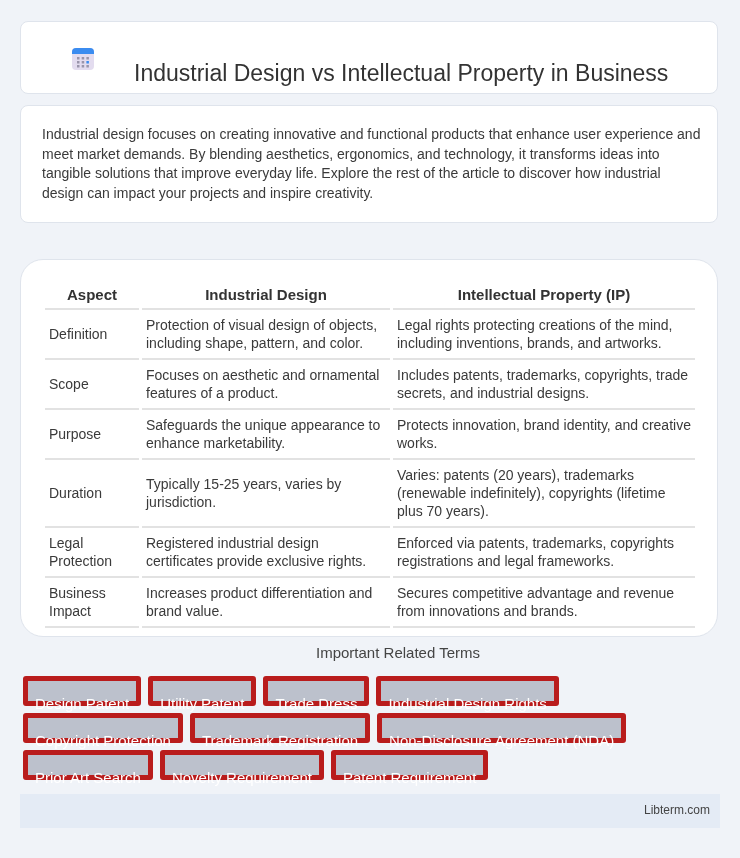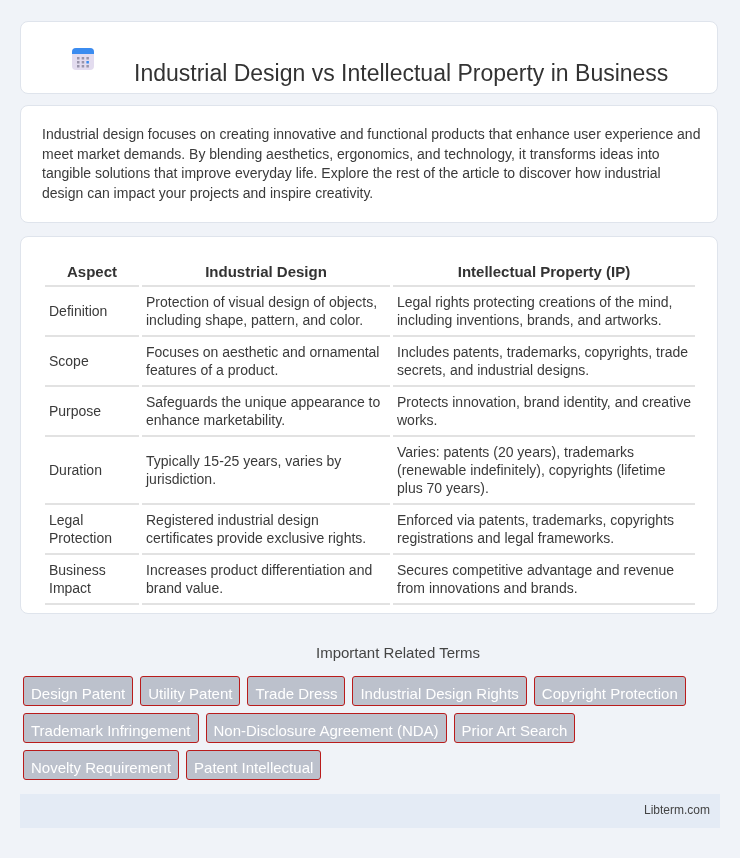--- a/index.html
+++ b/index.html
@@ -32,7 +32,7 @@
       position: absolute; left: 21px; top: 19px; width: 660px;
       font-size: 14px; line-height: 19.5px; color: #3a3a3a; margin: 0;
     }
-    .table-card { top: 236px; height: 378px; }
+    .table-card { top: 259px; height: 378px; border-radius: 23px; }
     table {
       position: absolute; left: 21px; top: 20px;
       width: 656px; border-collapse: separate; border-spacing: 3px 0;

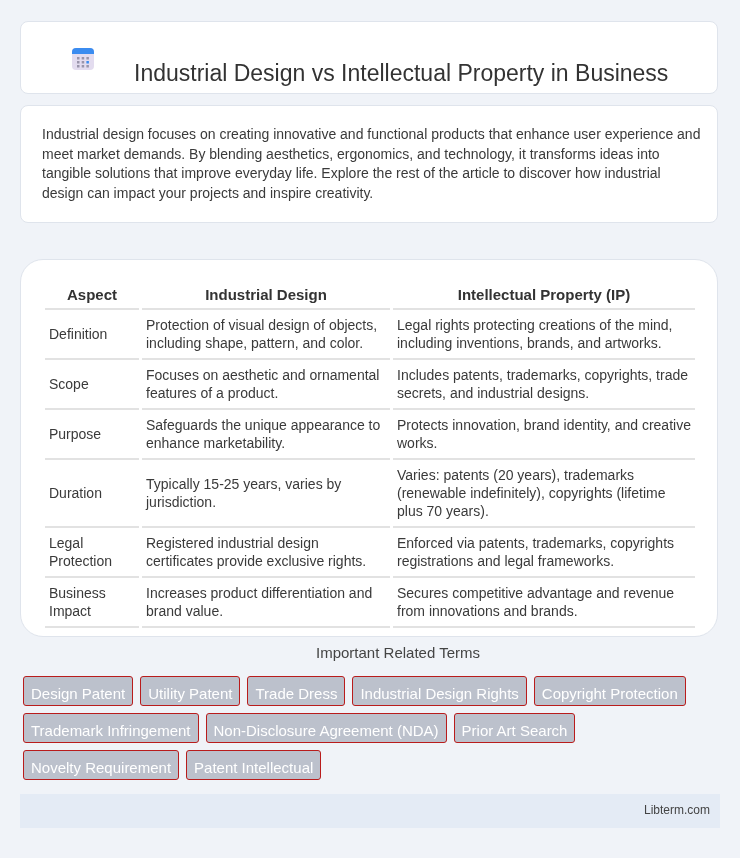--- a/index.html
+++ b/index.html
@@ -59,8 +59,8 @@
     }
     .tag {
       background: #bcc1cc; color: #ffffff; font-size: 15px;
-      height: 30px; line-height: 30px; padding: 2px 7px;
-      border-radius: 3px; border: 1px solid #b91c1c; box-sizing: border-box;
+      height: 30px; line-height: 30px; padding: 8px 7px;
+      border-radius: 3px; border: 5px solid #b91c1c; box-sizing: border-box;
       white-space: nowrap;
     }
     .footer {

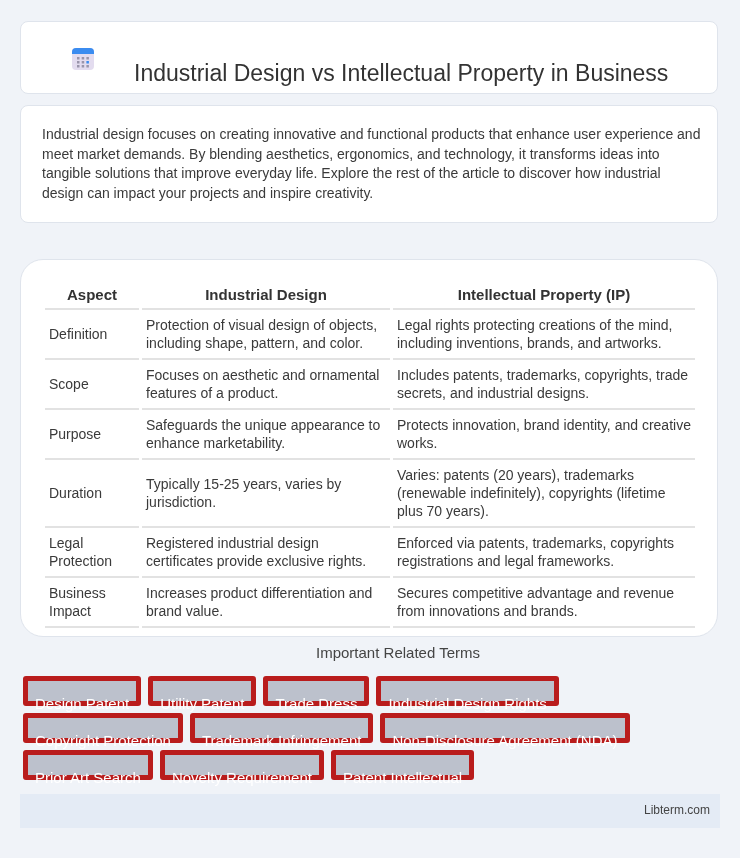--- a/index.html
+++ b/index.html
@@ -151,7 +151,7 @@
   <span class="tag">Trade Dress</span>
   <span class="tag">Industrial Design Rights</span>
   <span class="tag">Copyright Protection</span>
-  <span class="tag">Trademark Infringement</span>
+  <span class="tag">Trademark Registration</span>
   <span class="tag">Non-Disclosure Agreement (NDA)</span>
   <span class="tag">Prior Art Search</span>
   <span class="tag">Novelty Requirement</span>

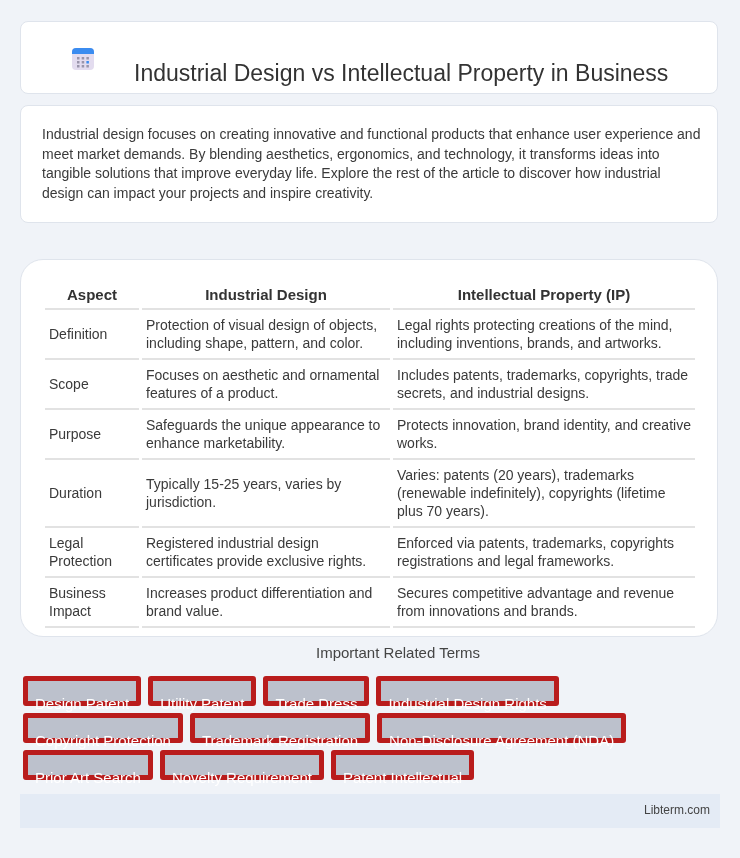--- a/index.html
+++ b/index.html
@@ -155,7 +155,7 @@
   <span class="tag">Non-Disclosure Agreement (NDA)</span>
   <span class="tag">Prior Art Search</span>
   <span class="tag">Novelty Requirement</span>
-  <span class="tag">Patent Intellectual</span>
+  <span class="tag">Patent Requirement</span>
 </div>
 
 <div class="footer">

